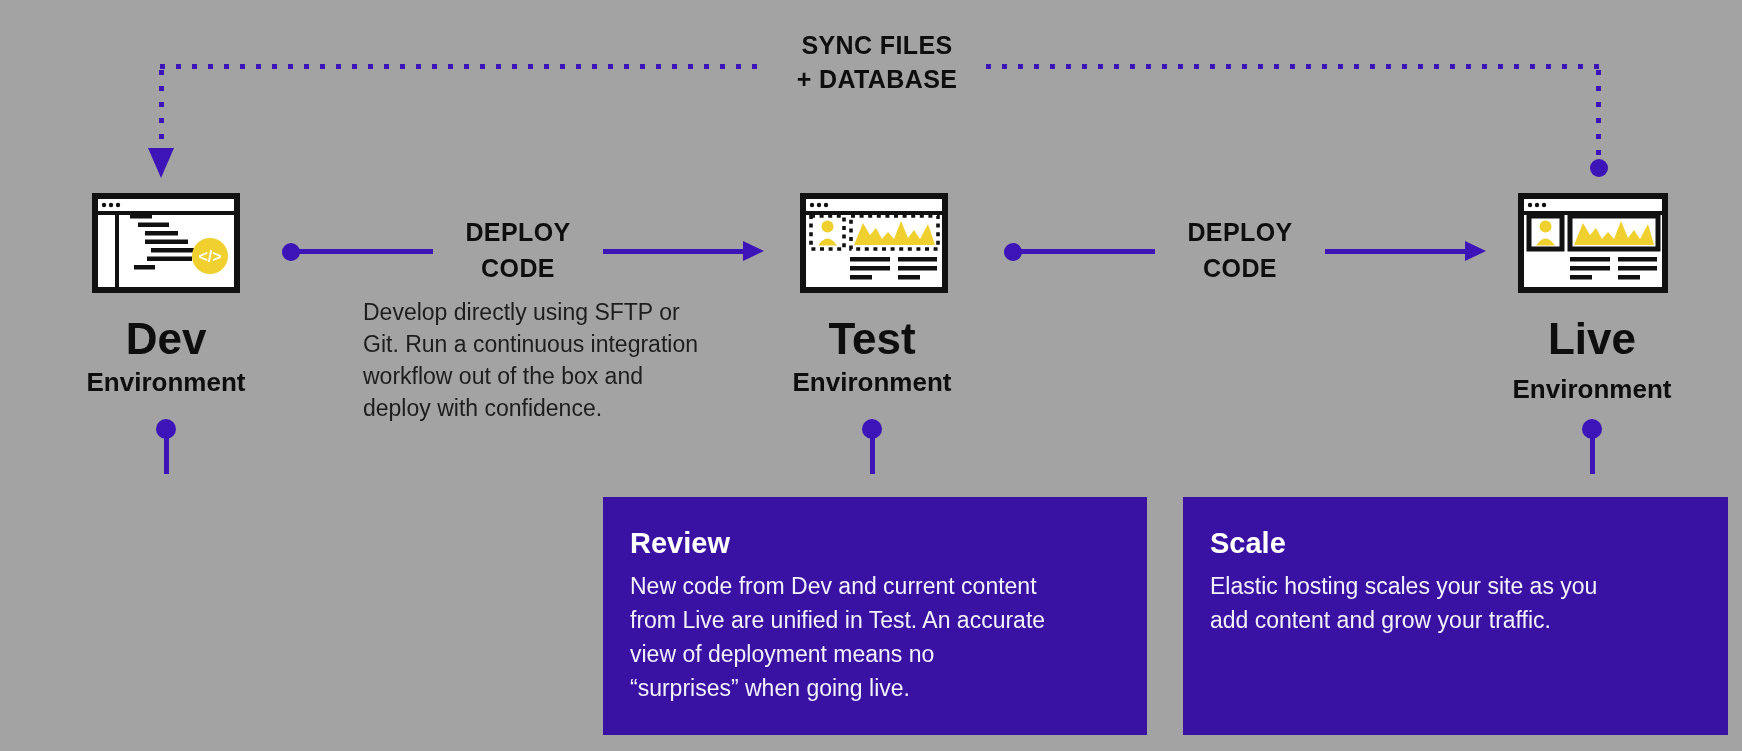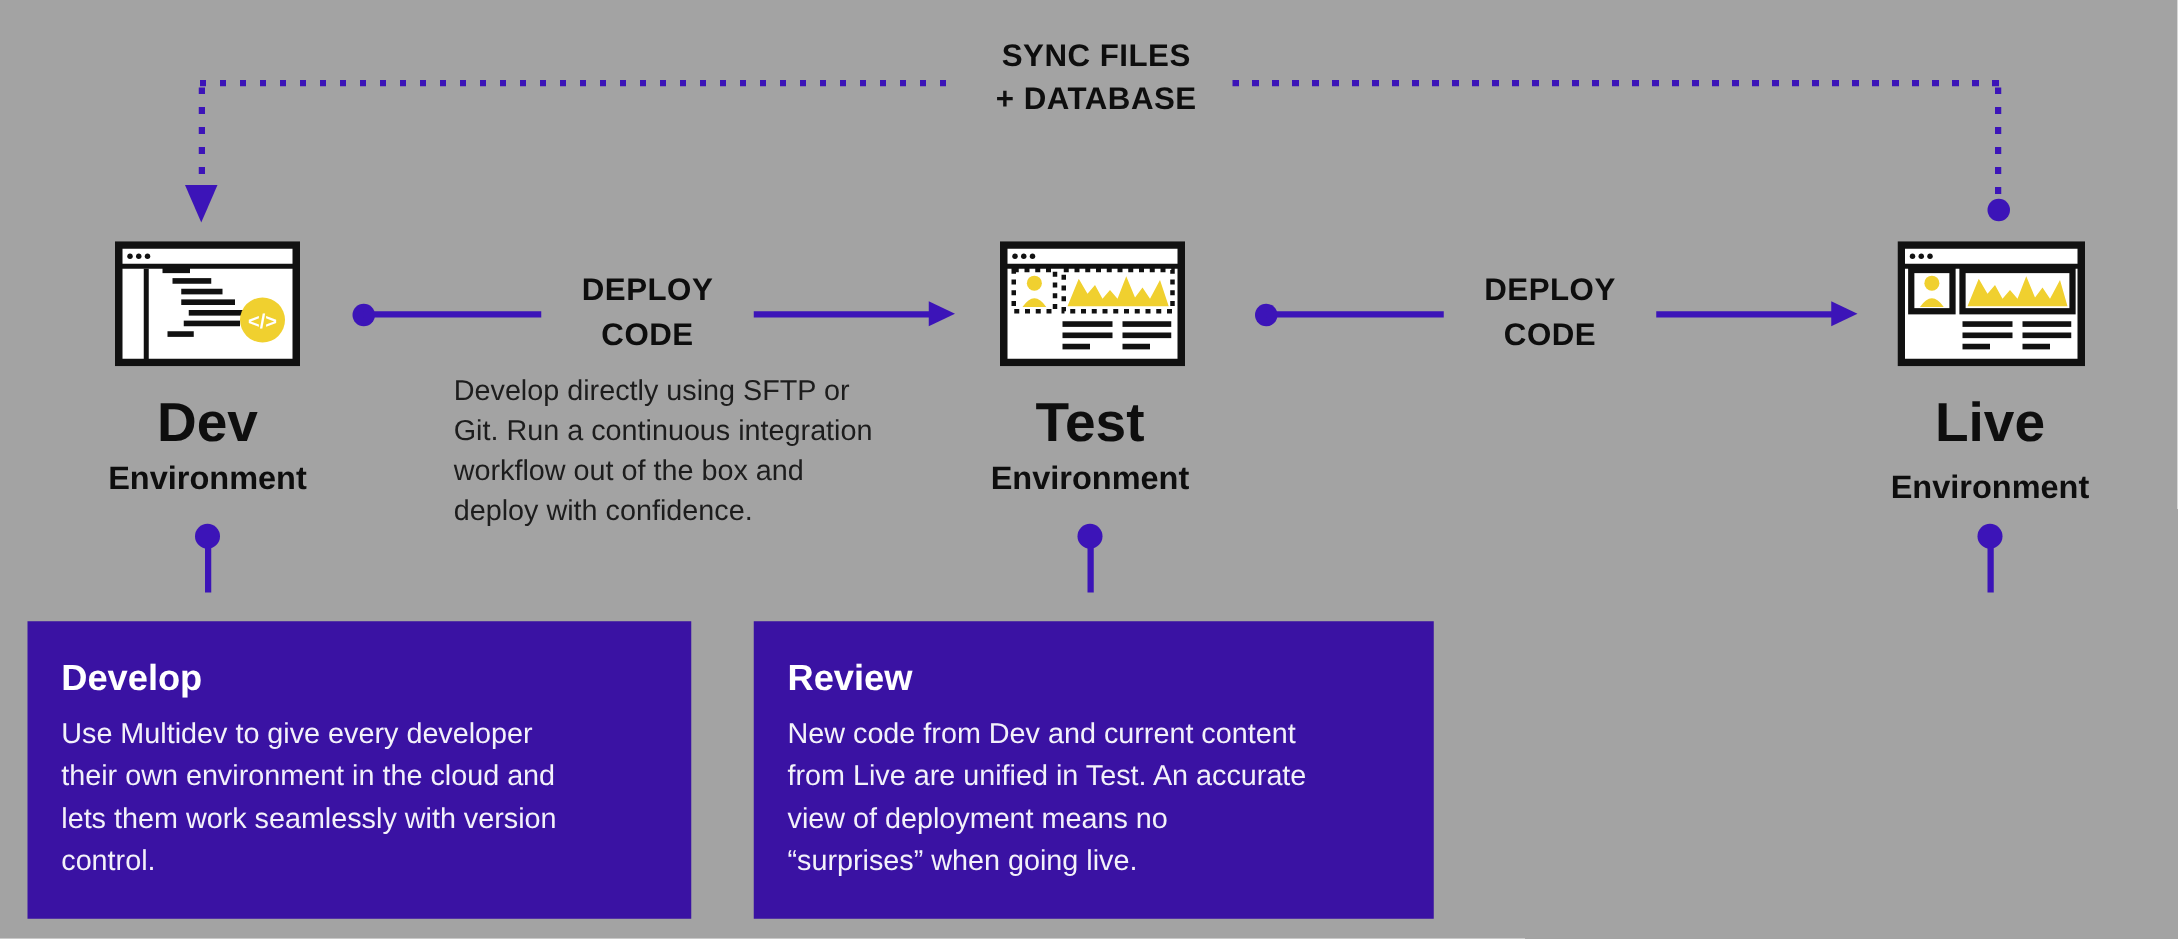--- a/index.html
+++ b/index.html
@@ -208,13 +208,6 @@
   <div class="abs dot" style="left:1582px; top:419px; width:20px; height:20px;"></div>
   <div class="abs pin-stem" style="left:1589.5px; top:437px; height:37px;"></div>
 
-  <div class="abs card" style="left:22px; top:497px; width:531px;">
-    <div class="card-title">Develop</div>
-    <div class="card-body">Use Multidev to give every developer
-their own environment in the cloud and
-lets them work seamlessly with version
-control.</div>
-  </div>
 
   <div class="abs card" style="left:603px; top:497px; width:544px;">
     <div class="card-title">Review</div>

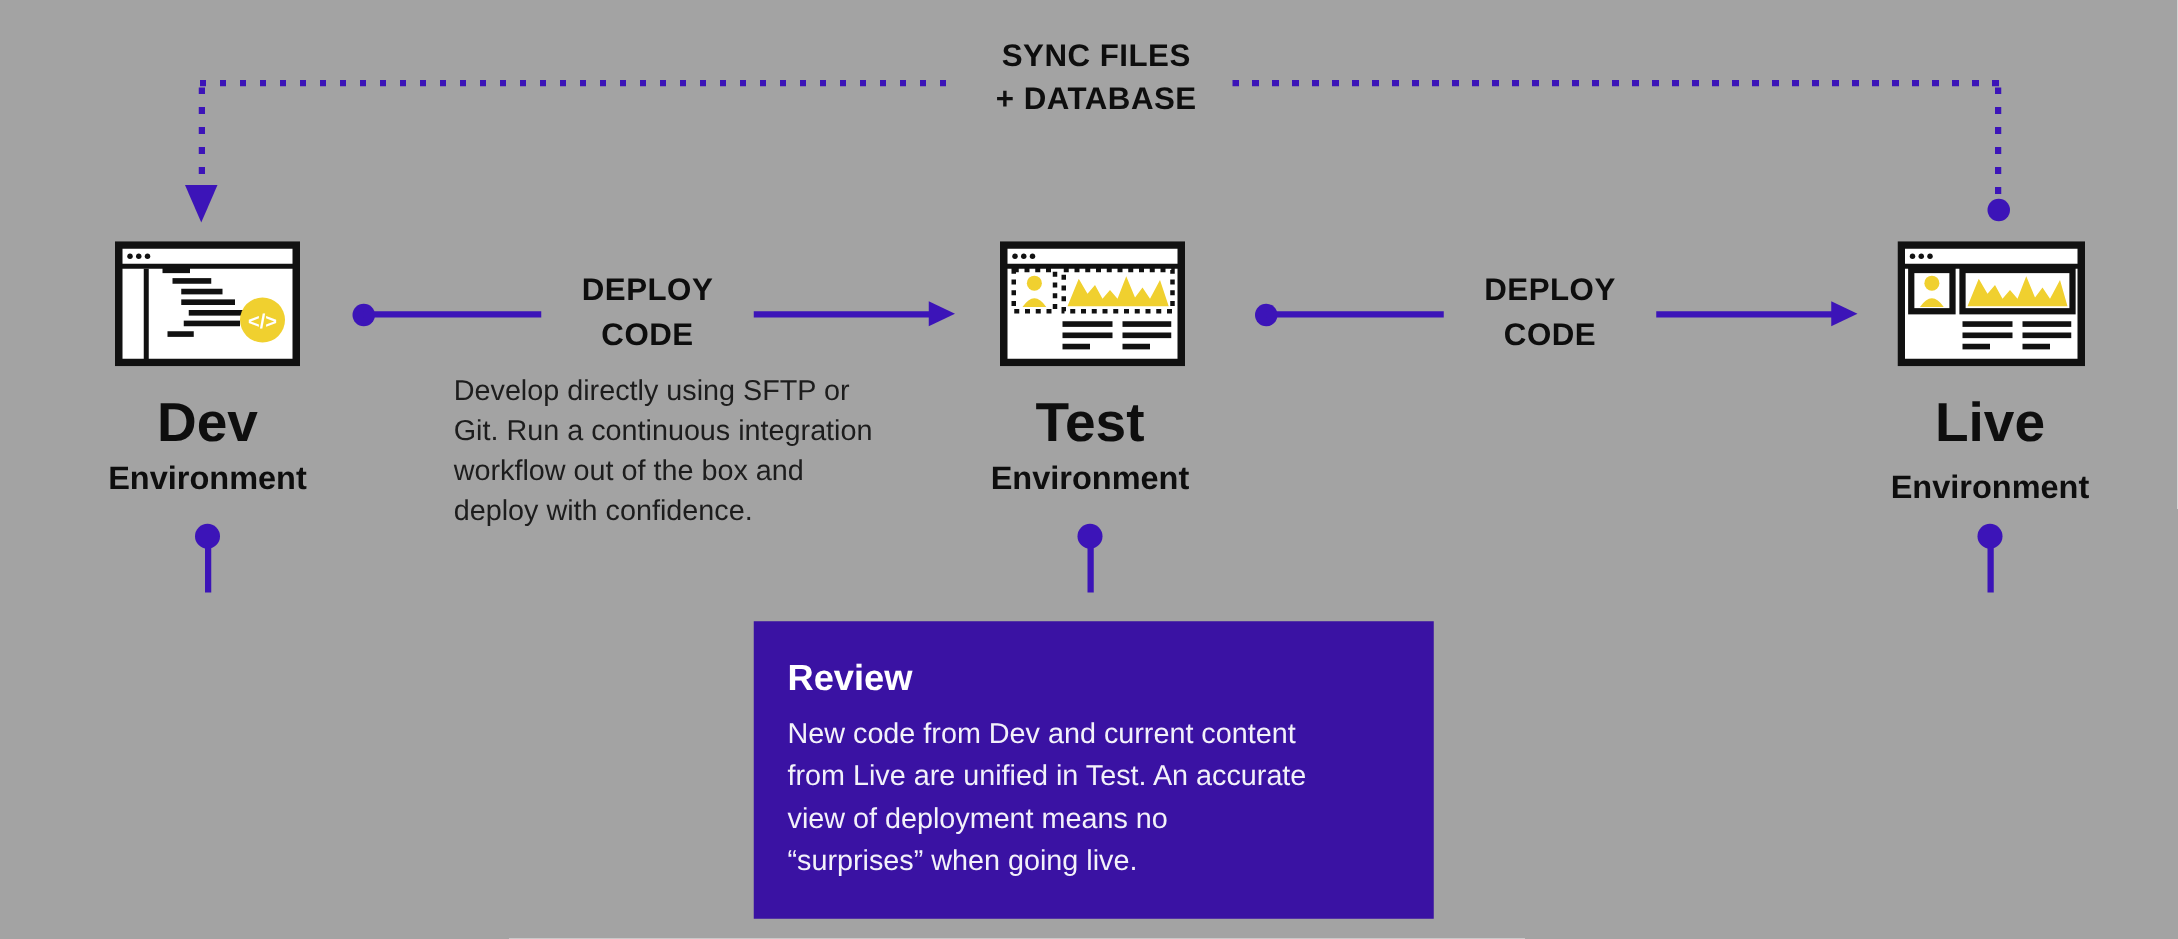--- a/index.html
+++ b/index.html
@@ -217,6 +217,11 @@
 “surprises” when going live.</div>
   </div>
 
+  <div class="abs card" style="left:1183px; top:497px; width:545px;">
+    <div class="card-title">Scale</div>
+    <div class="card-body">Elastic hosting scales your site as you
+add content and grow your traffic.</div>
+  </div>
 
 </div>
 

